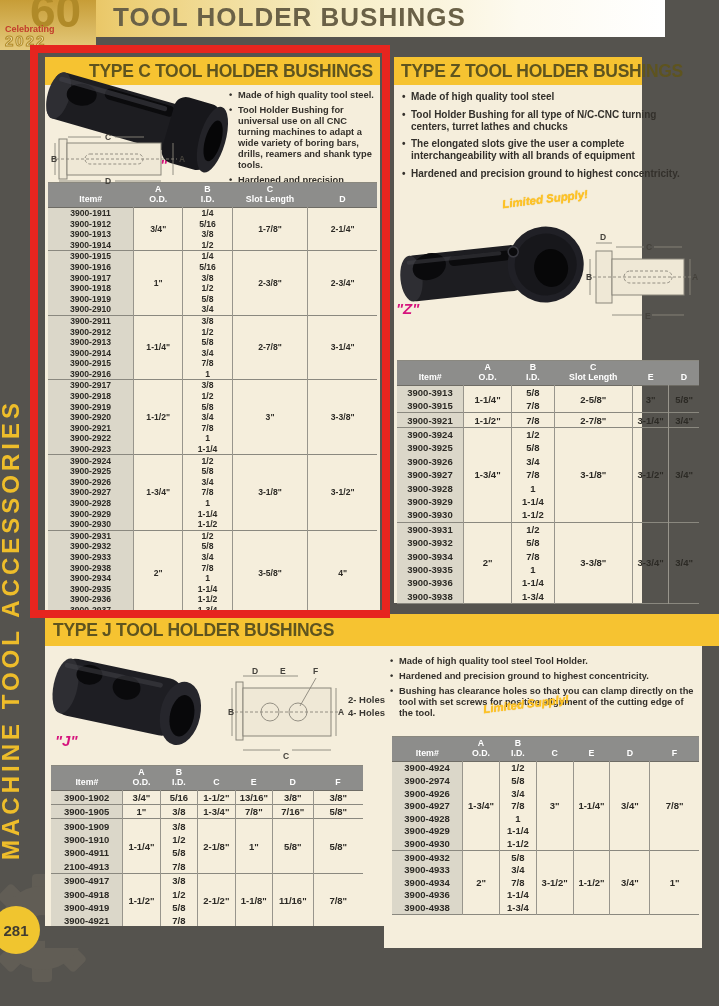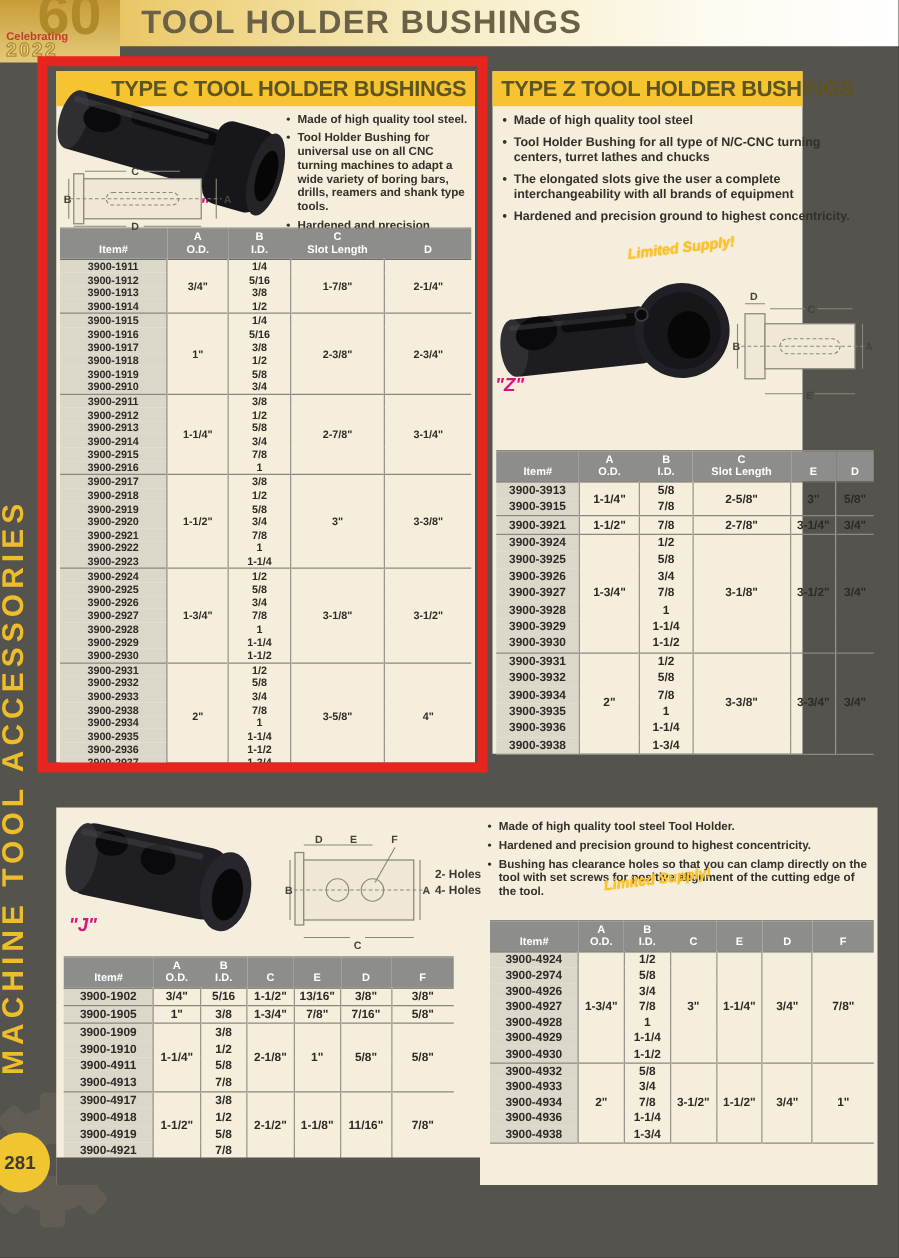--- a/index.html
+++ b/index.html
@@ -7,7 +7,7 @@
         font-family:"Liberation Sans",sans-serif;}
 
   
-  .header{position:absolute;left:0;top:0;width:719px;height:37px;
+  .header{position:absolute;left:0;top:0;width:665px;height:37px;
           background:linear-gradient(90deg,#dfae3e 0%,#eccd72 18%,#f6ecc2 48%,#fdfaef 78%,#ffffff 100%);}
   .header h1{position:absolute;left:113px;top:2px;margin:0;font-size:26px;font-weight:bold;
              color:#6a6147;letter-spacing:1px;white-space:nowrap;}

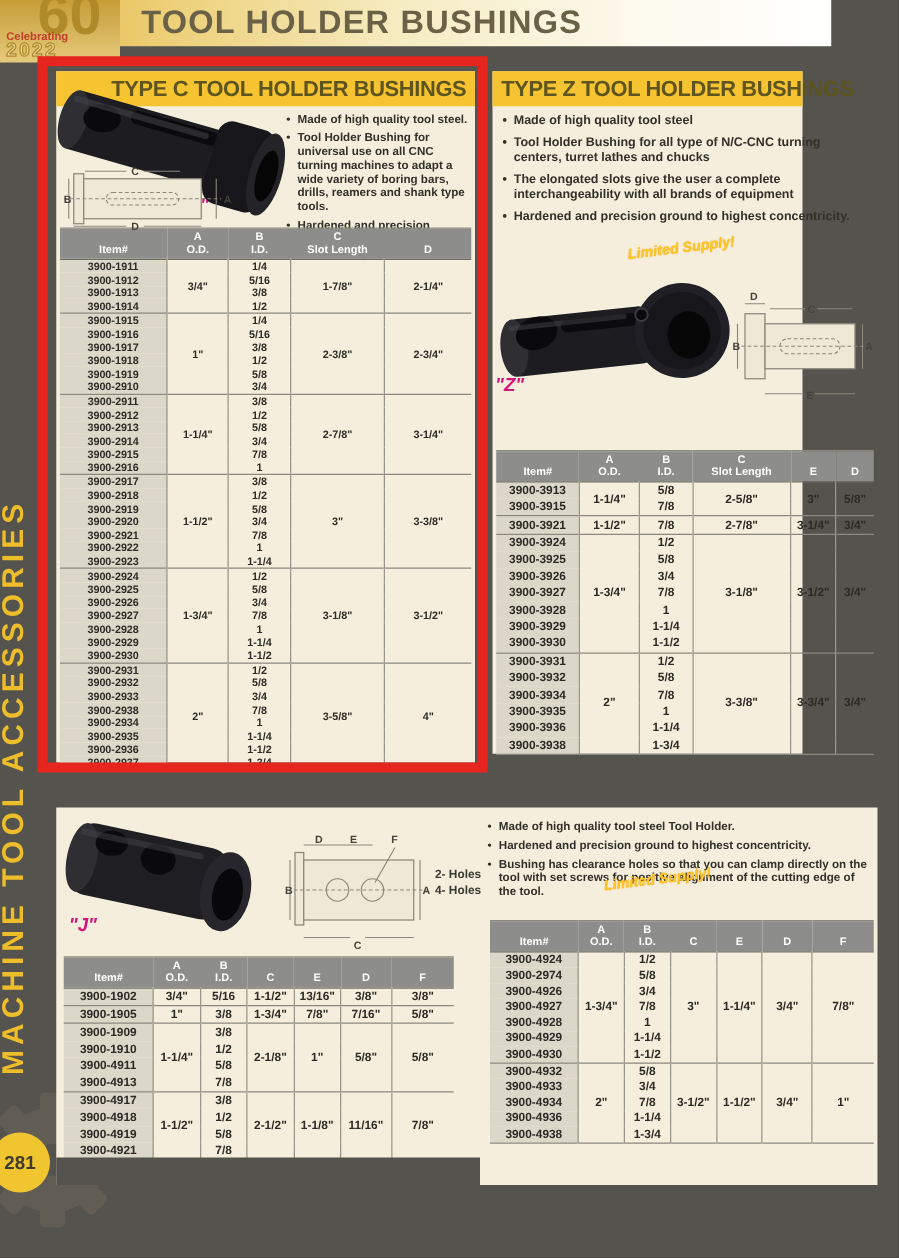--- a/index.html
+++ b/index.html
@@ -557,6 +557,9 @@
       </table>
   </section>
 
+  <div class="band band-j">
+    <span class="title">TYPE J TOOL HOLDER BUSHINGS</span>
+  </div>
 
   <section class="card card-j">
     <svg class="photo" width="185" height="112" viewBox="0 0 185 112">

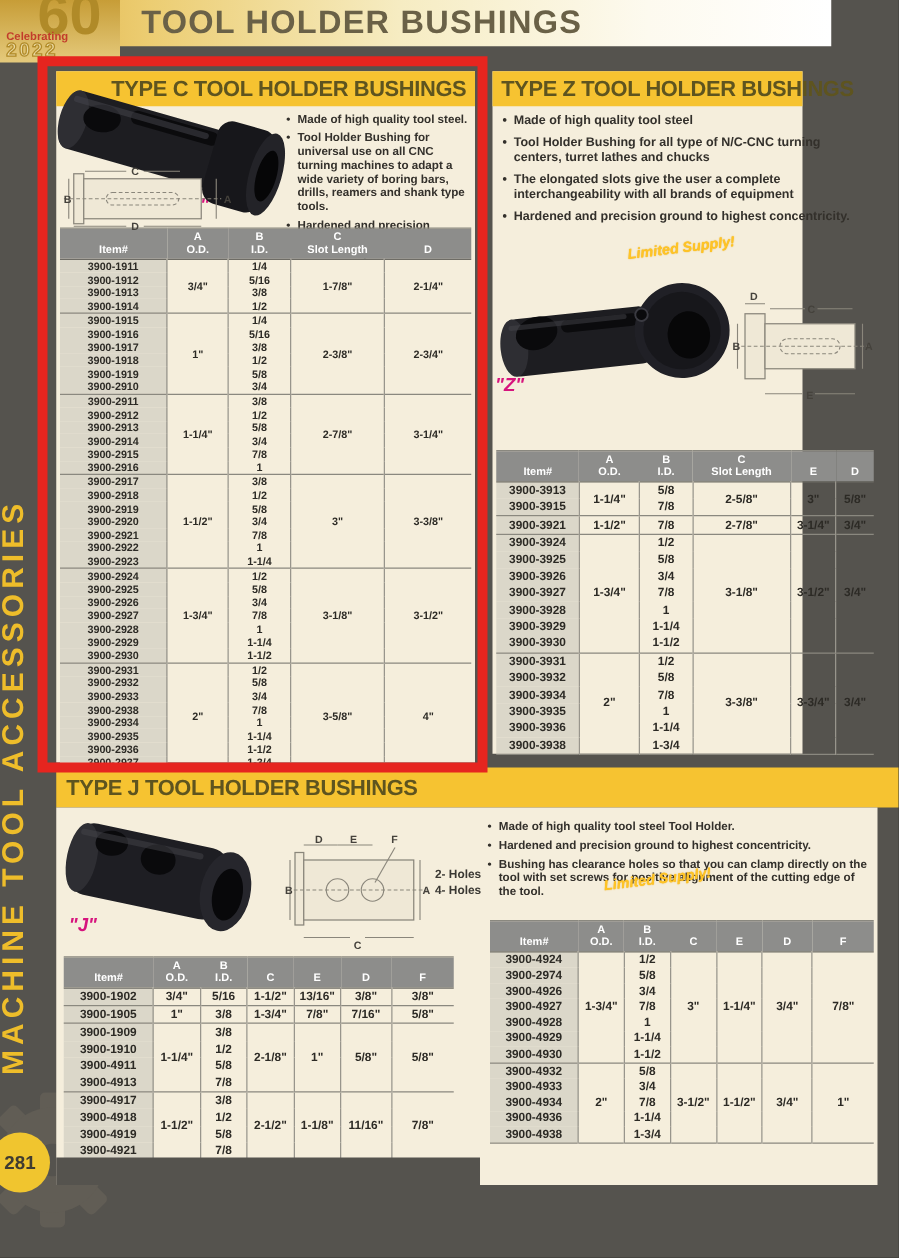--- a/index.html
+++ b/index.html
@@ -684,7 +684,7 @@
             <td>5/8</td>
           </tr>
           <tr>
-            <td class="item-cell">3900-4913</td>
+            <td class="item-cell">2100-4913</td>
             <td>7/8</td>
           </tr>
           <tr class="group-start">

